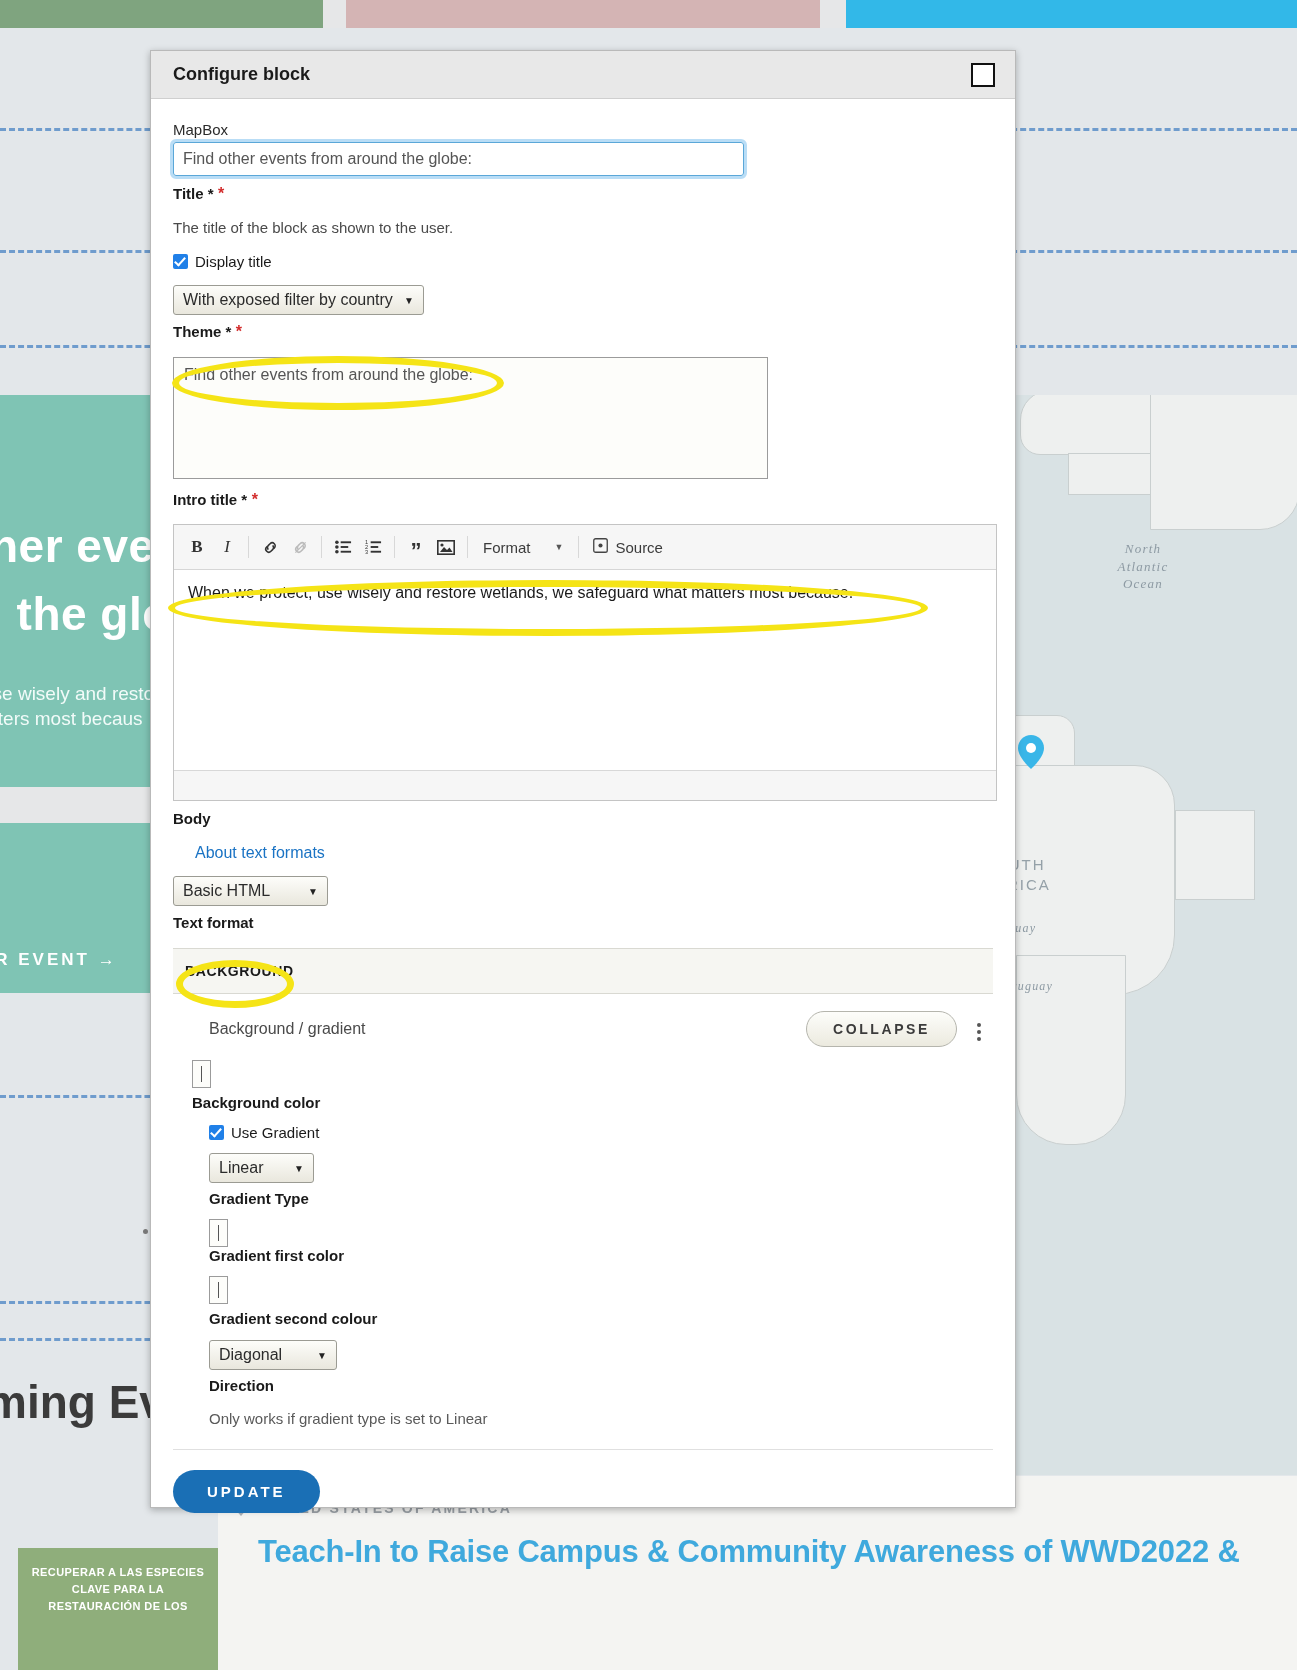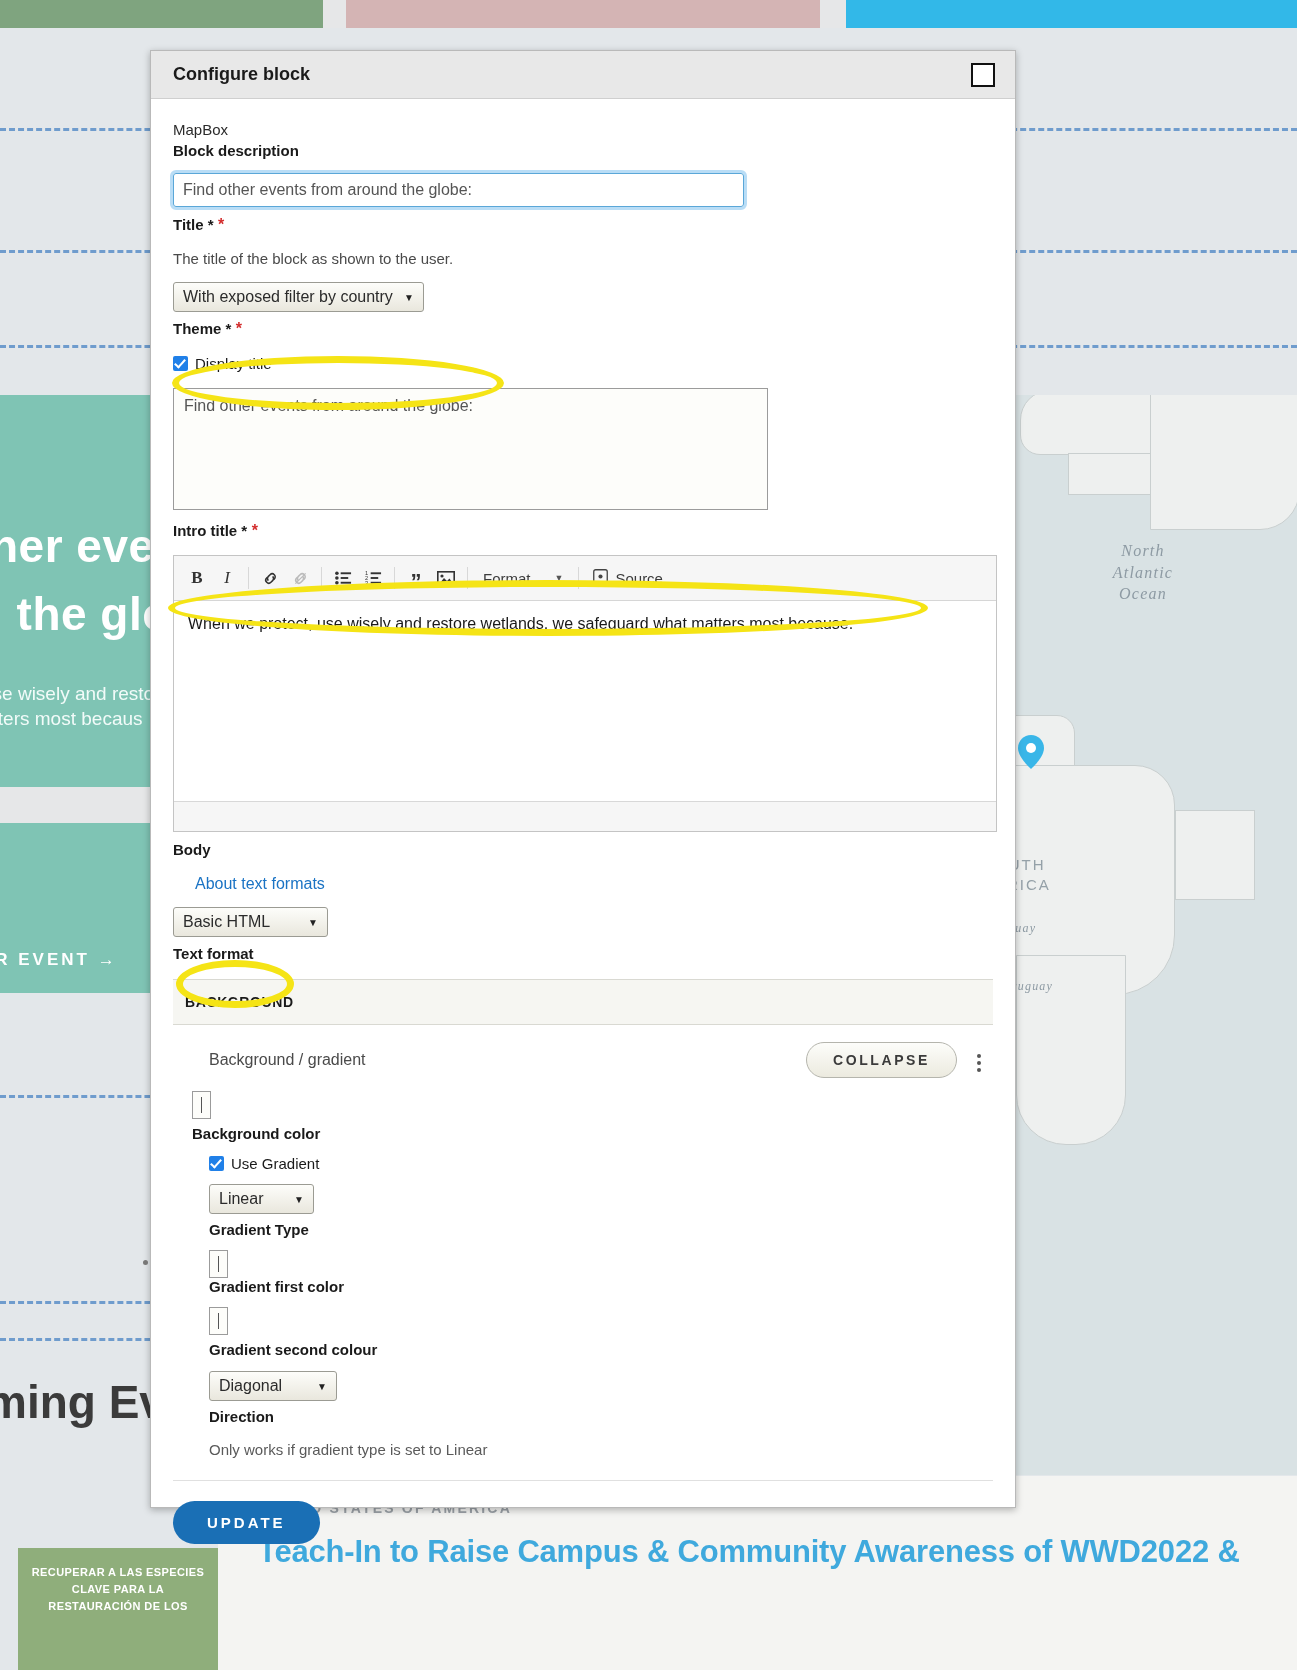--- a/index.html
+++ b/index.html
@@ -381,7 +381,6 @@
     
     <div class="fld">
       <div class="lbl-plain">MapBox</div>
-      <div class="lbl-strong" style="margin-bottom:14px;">Block description</div>
     </div>
 
     

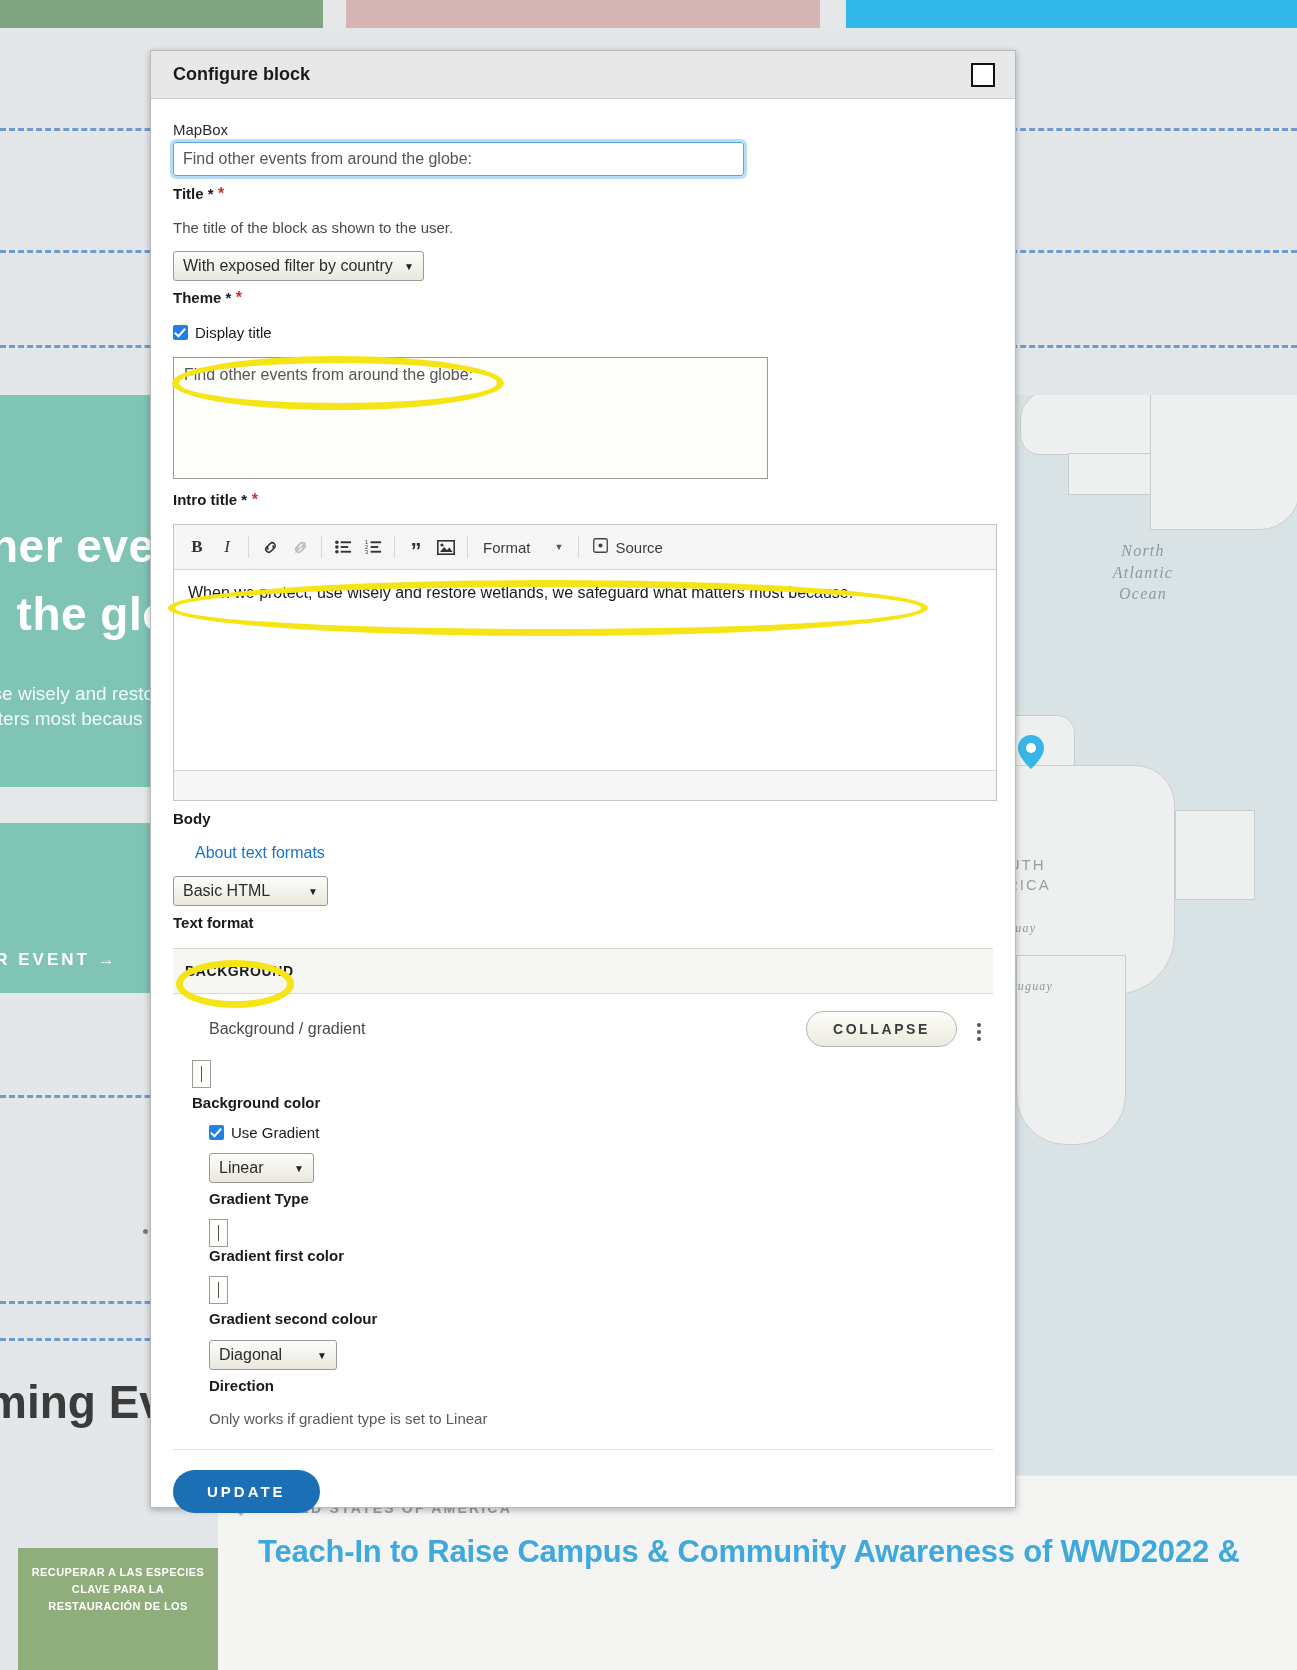--- a/index.html
+++ b/index.html
@@ -394,6 +394,12 @@
     </div>
 
     
+    <div class="fld check-row" style="margin-top:17px;">
+      <span class="cbx"></span>
+      <span class="cbx-lbl">Display title</span>
+    </div>
+
+    
     <div class="fld" style="margin-top:15px;">
       <span class="sel-wrap">
         <select class="sel">
@@ -404,12 +410,6 @@
         <span class="lbl-strong">Theme *</span>
         <span class="req-star">*</span>
       </div>
-    </div>
-
-    
-    <div class="fld check-row" style="margin-top:17px;">
-      <span class="cbx"></span>
-      <span class="cbx-lbl">Display title</span>
     </div>
 
     

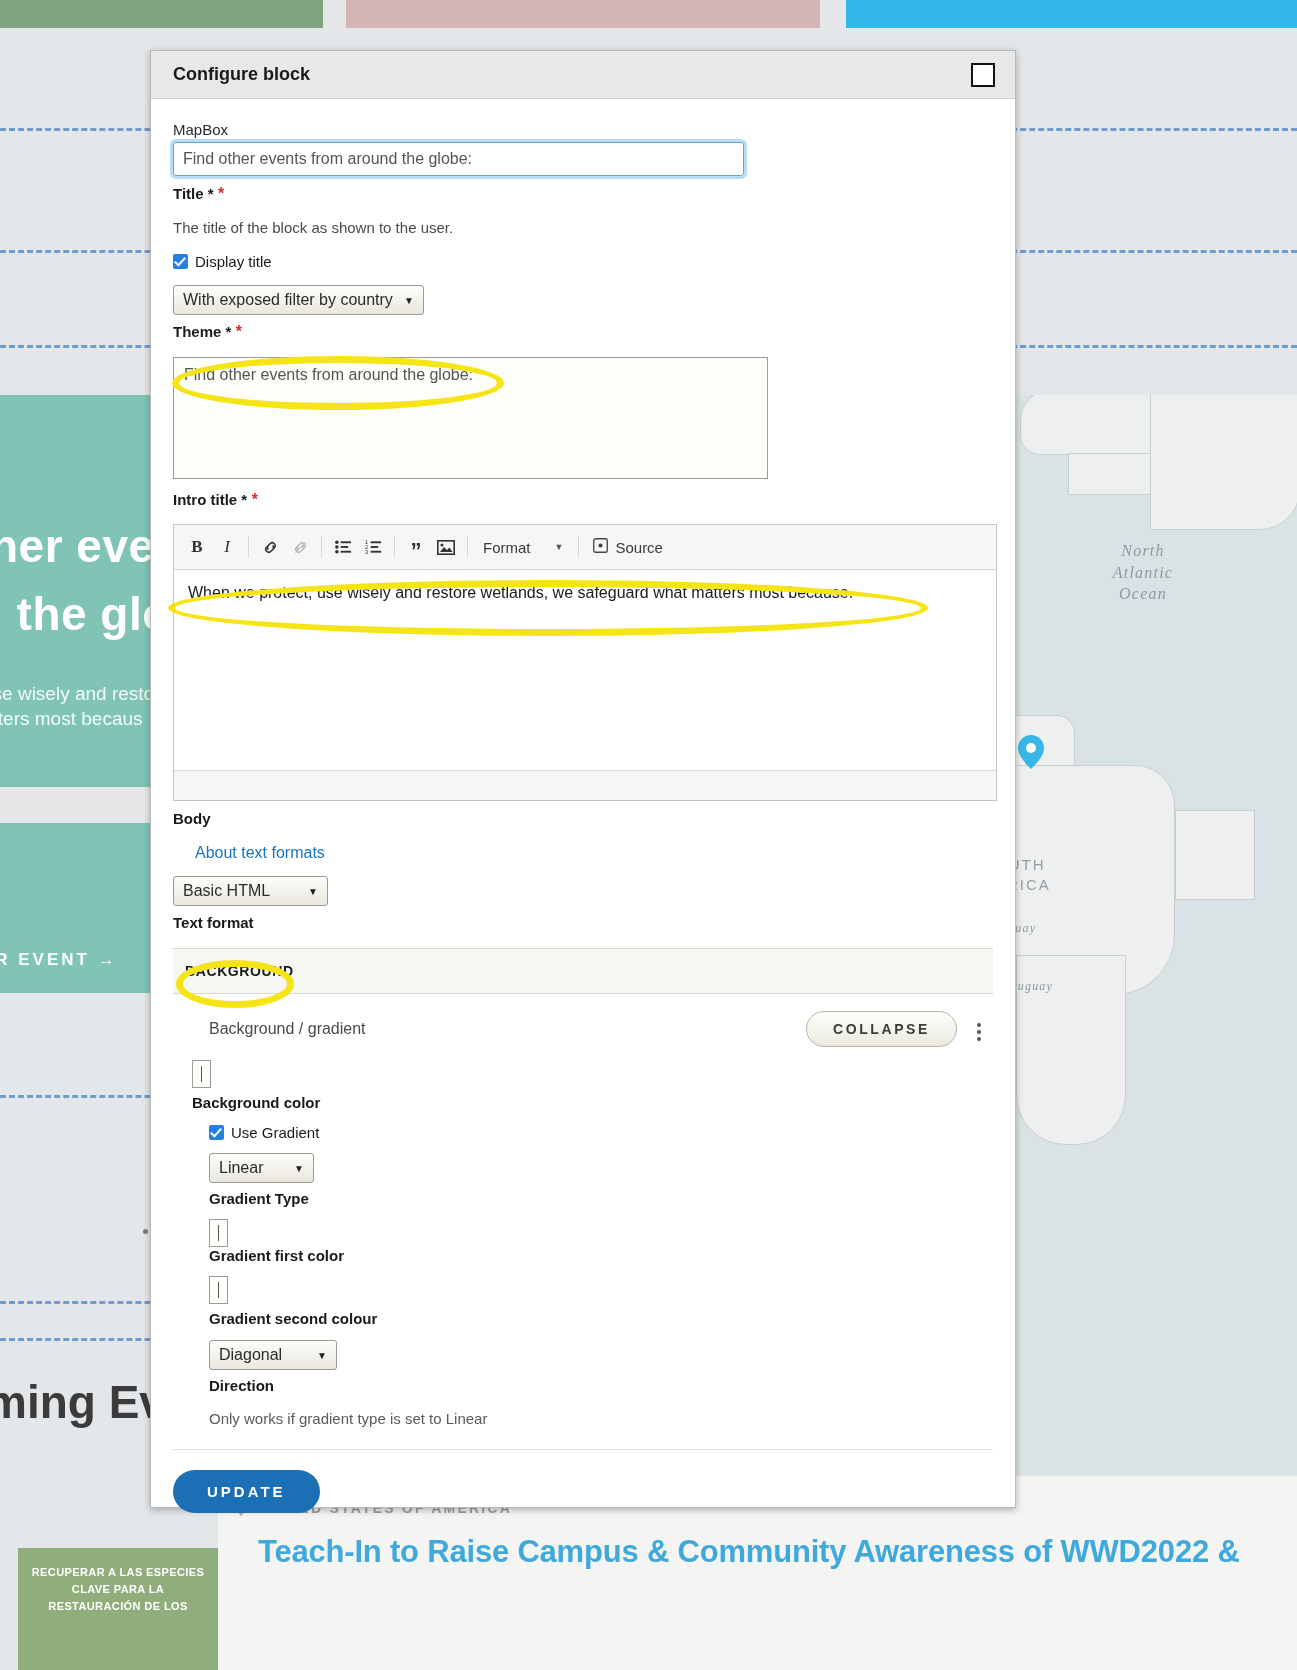--- a/index.html
+++ b/index.html
@@ -49,7 +49,7 @@
     font-style: italic;
     color:#8d9aa3;
     letter-spacing:1.2px;
-    font-size:16px;
+    font-size:13px;
     text-align:center;
     line-height:1.35;
   }

